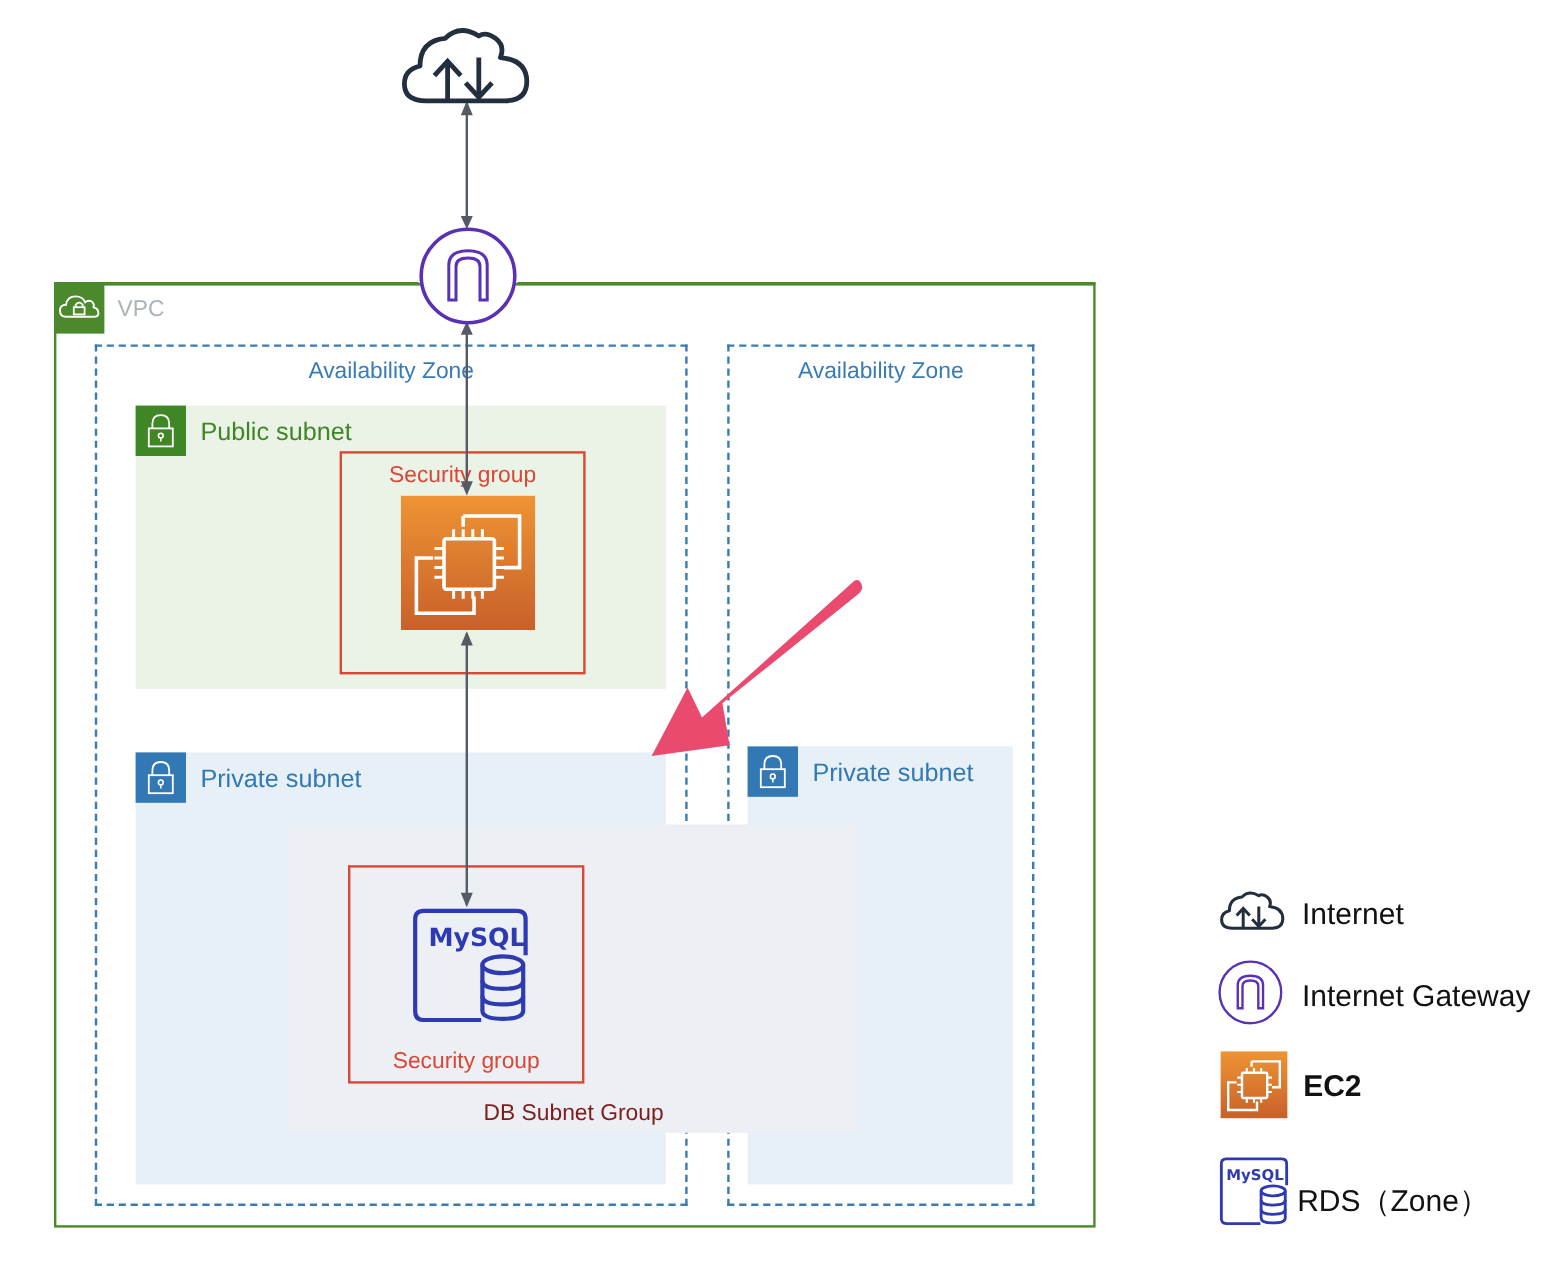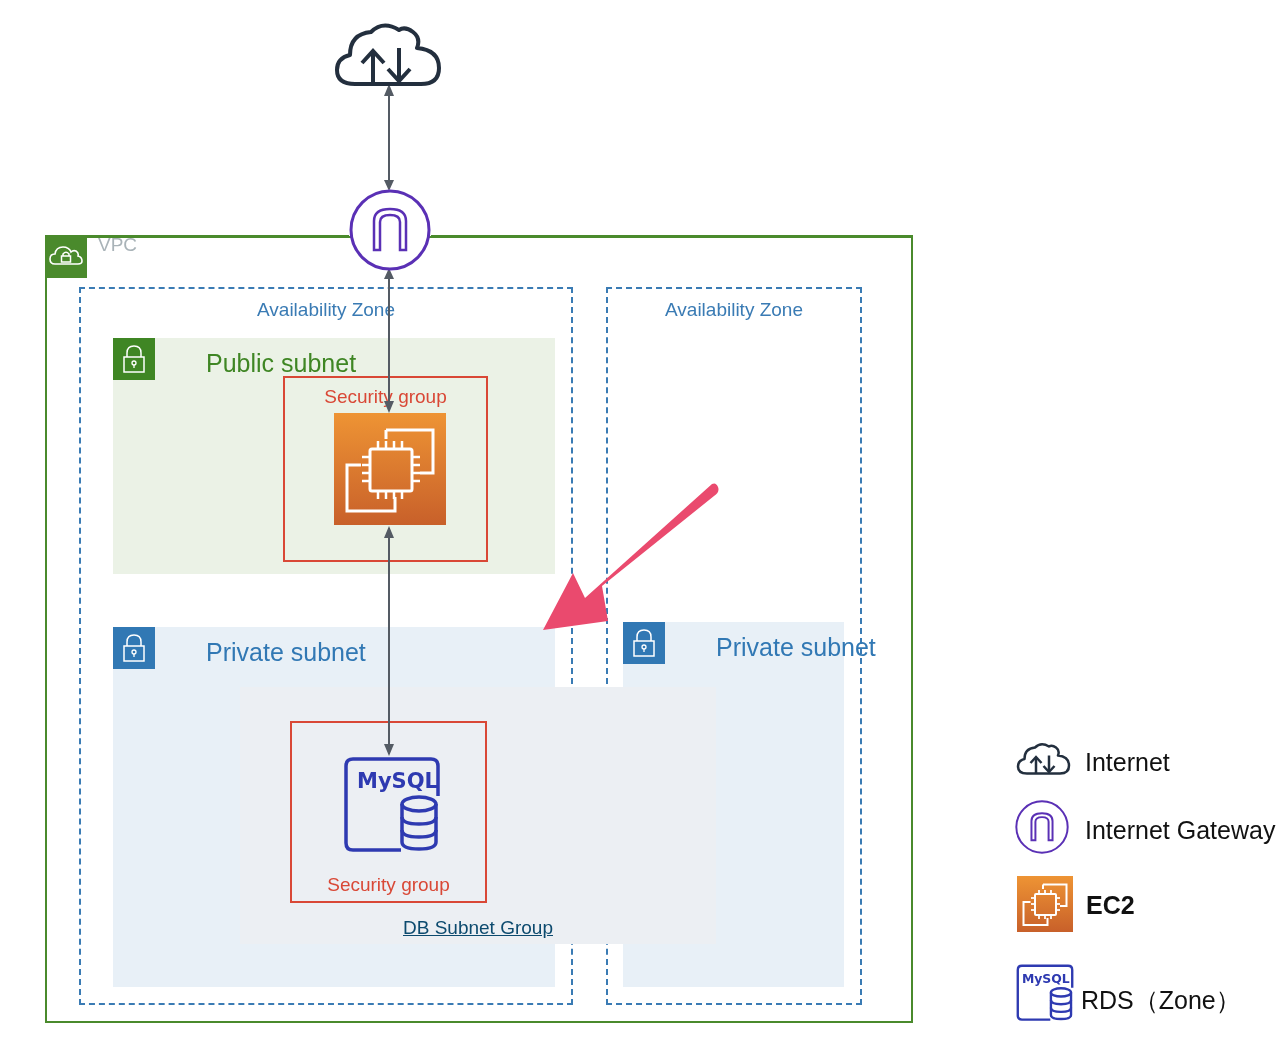--- a/index.html
+++ b/index.html
@@ -8,7 +8,7 @@
     .abs { position: absolute; box-sizing: border-box; }
     .vpc { left: 45px; top: 236px; width: 868px; height: 787px; border: 2px solid #4a8a2c; }
     .vpc-badge { left: 45px; top: 236px; width: 42px; height: 42px; background: #4a8a2c; }
-    .vpc-label { left: 98px; top: 234px; font-size: 19px; color: #a9b3b8; }
+    .vpc-label { left: 98px; top: 247px; font-size: 19px; color: #a9b3b8; }
     .az { border: 2px dashed #3a7bb4; }
     .az-left { left: 79px; top: 287px; width: 494px; height: 718px; }
     .az-right { left: 606px; top: 287px; width: 256px; height: 718px; }

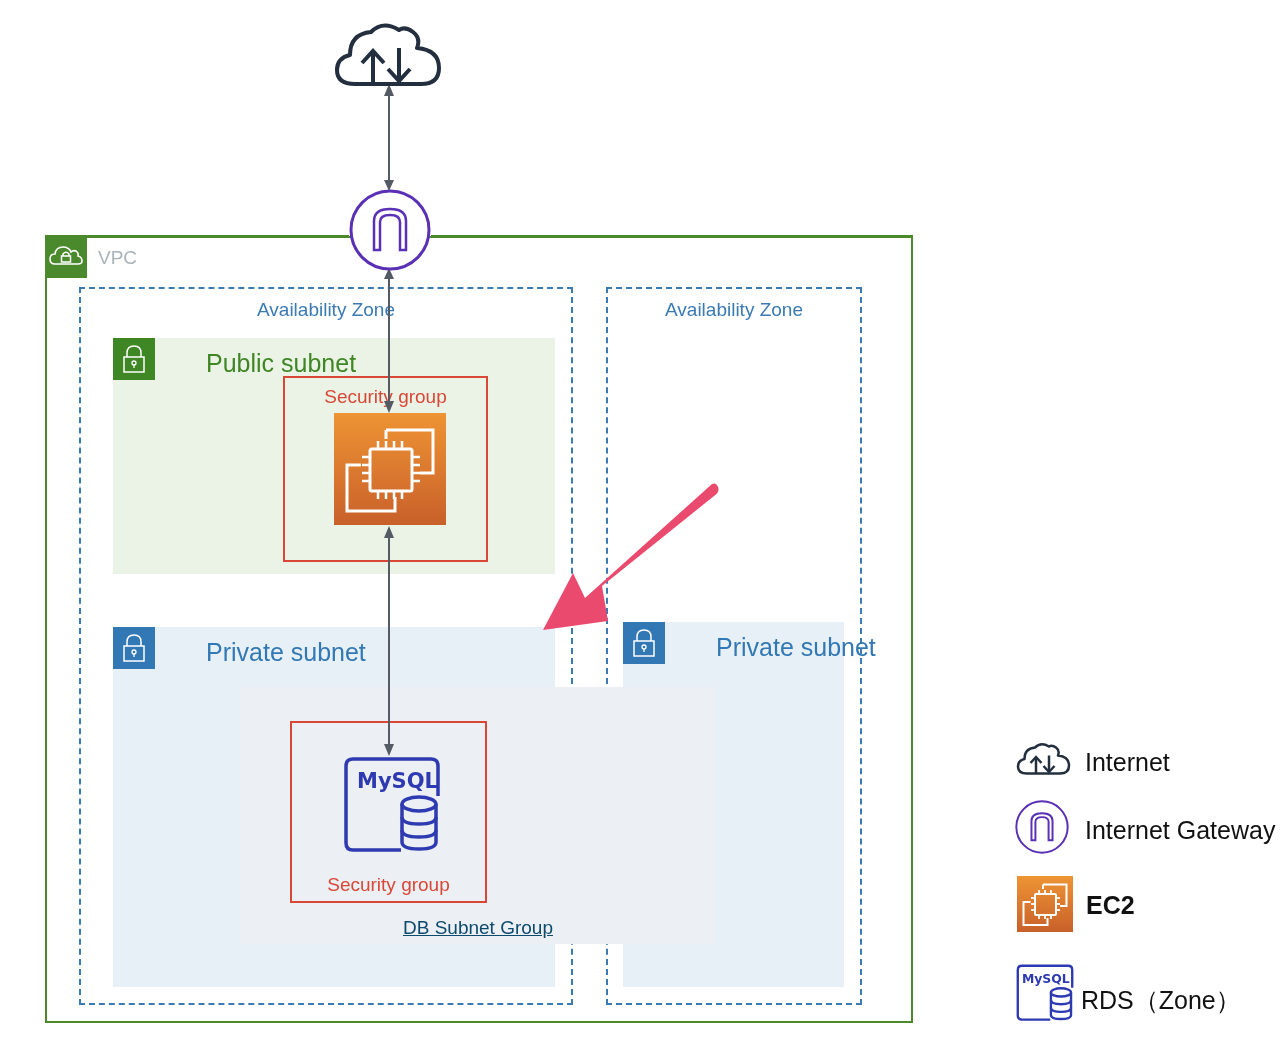--- a/index.html
+++ b/index.html
@@ -22,7 +22,7 @@
     .lock-badge { width: 42px; height: 42px; }
     .lock-green { background: #3f8624; }
     .lock-blue { background: #3178b4; }
-    .subnet-label { font-size: 25px; margin-left: 39px; }
+    .subnet-label { font-size: 21px; }
     .green-text { color: #3f8624; }
     .blue-text { color: #3178b4; }
     .sg { border: 2px solid #d94836; }

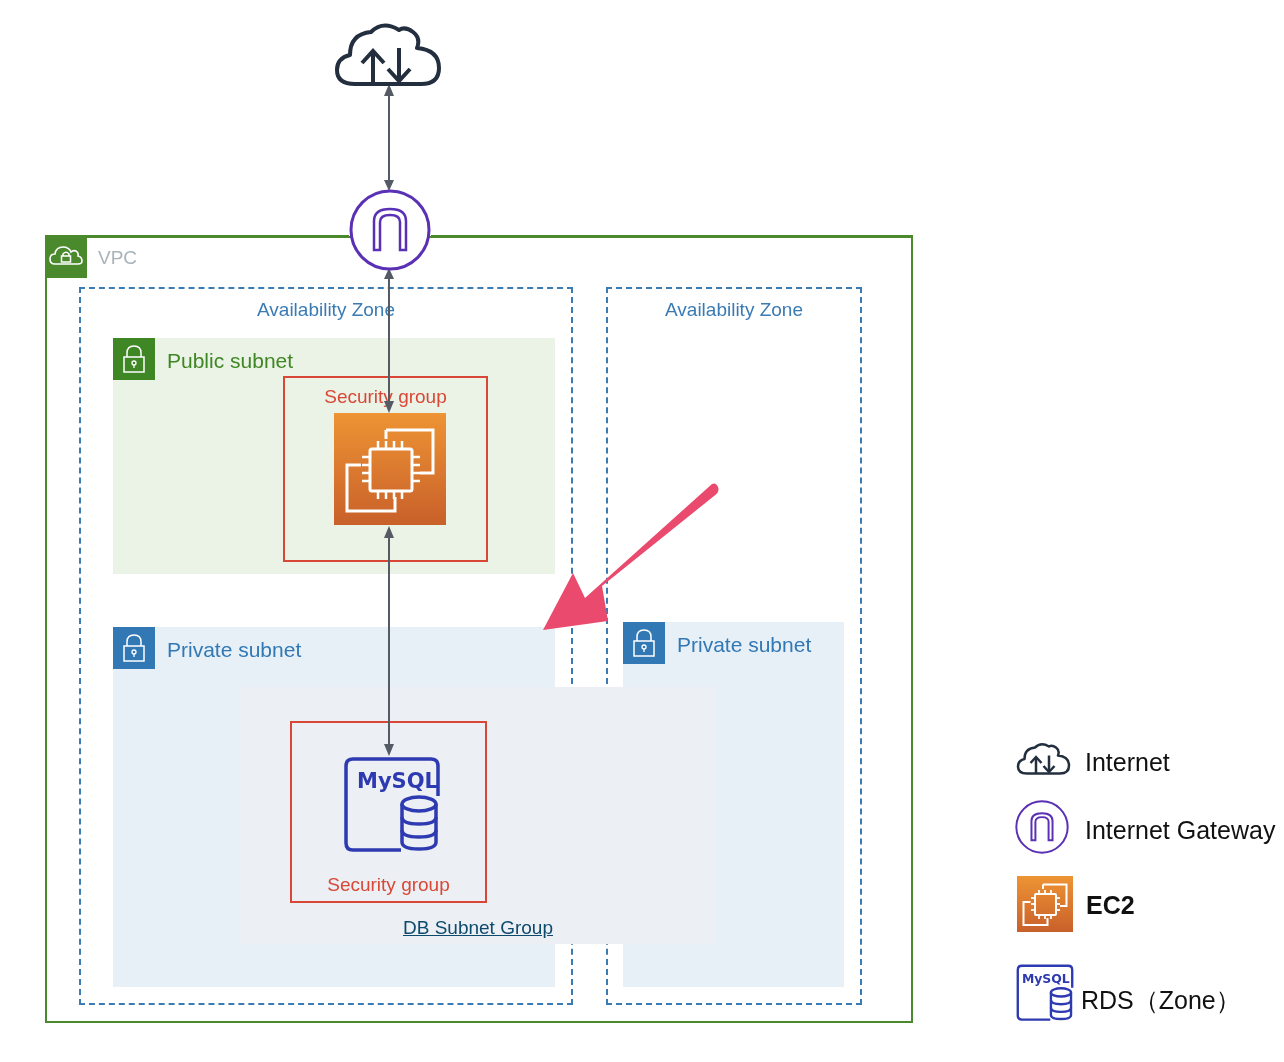--- a/index.html
+++ b/index.html
@@ -18,7 +18,7 @@
     .private-left { left: 113px; top: 627px; width: 442px; height: 360px; }
     .private-right { left: 623px; top: 622px; width: 221px; height: 365px; }
     .dbsg { left: 240px; top: 687px; width: 476px; height: 257px; background: #eceff3; }
-    .dbsg-label { left: 240px; top: 917px; width: 476px; text-align: center; font-size: 19px; color: #0c4a6e; text-decoration: underline; }
+    .dbsg-label { left: 240px; top: 917px; width: 476px; text-align: center; font-size: 19px; color: #7f1d1d; }
     .lock-badge { width: 42px; height: 42px; }
     .lock-green { background: #3f8624; }
     .lock-blue { background: #3178b4; }

